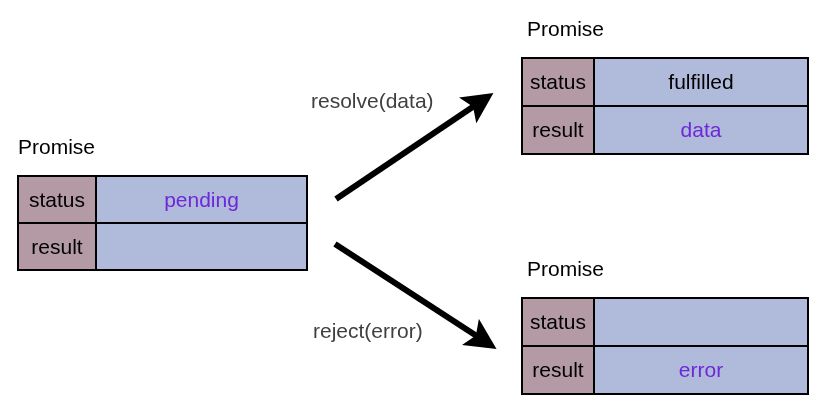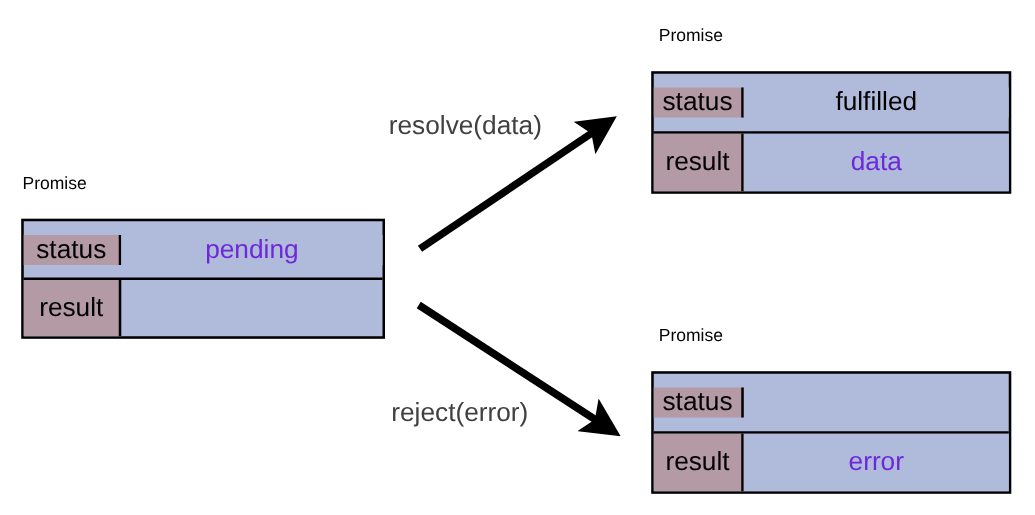--- a/index.html
+++ b/index.html
@@ -26,7 +26,7 @@
   
   .table-title {
     position: absolute;
-    font-size: 14px;
+    font-size: 21px;
     line-height: 21px;
     color: #000000;
     white-space: nowrap;

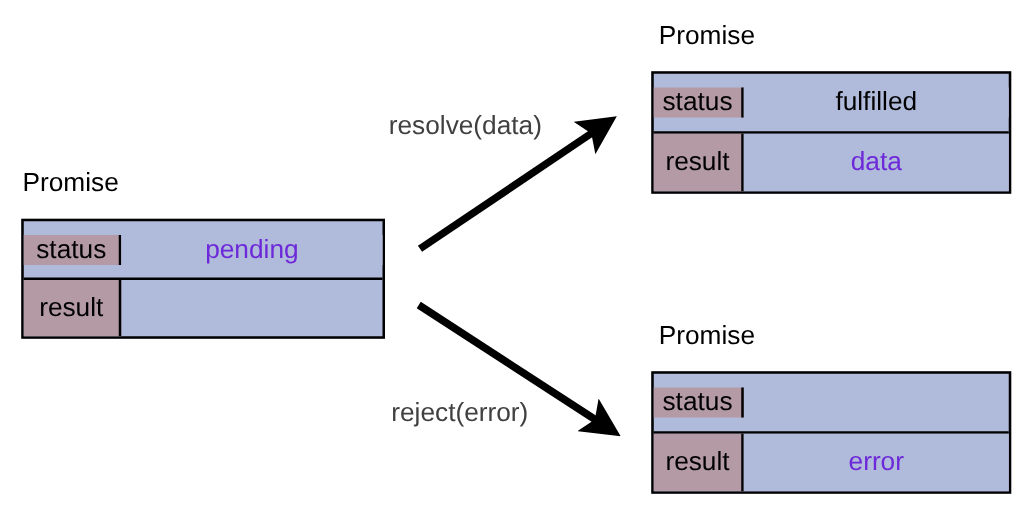--- a/index.html
+++ b/index.html
@@ -49,7 +49,6 @@
   }
   .promise-row.row-top {
     border-bottom: 2px solid #000000;
-    align-items: center;
   }
   .cell-key {
     background: #b49aa4;

